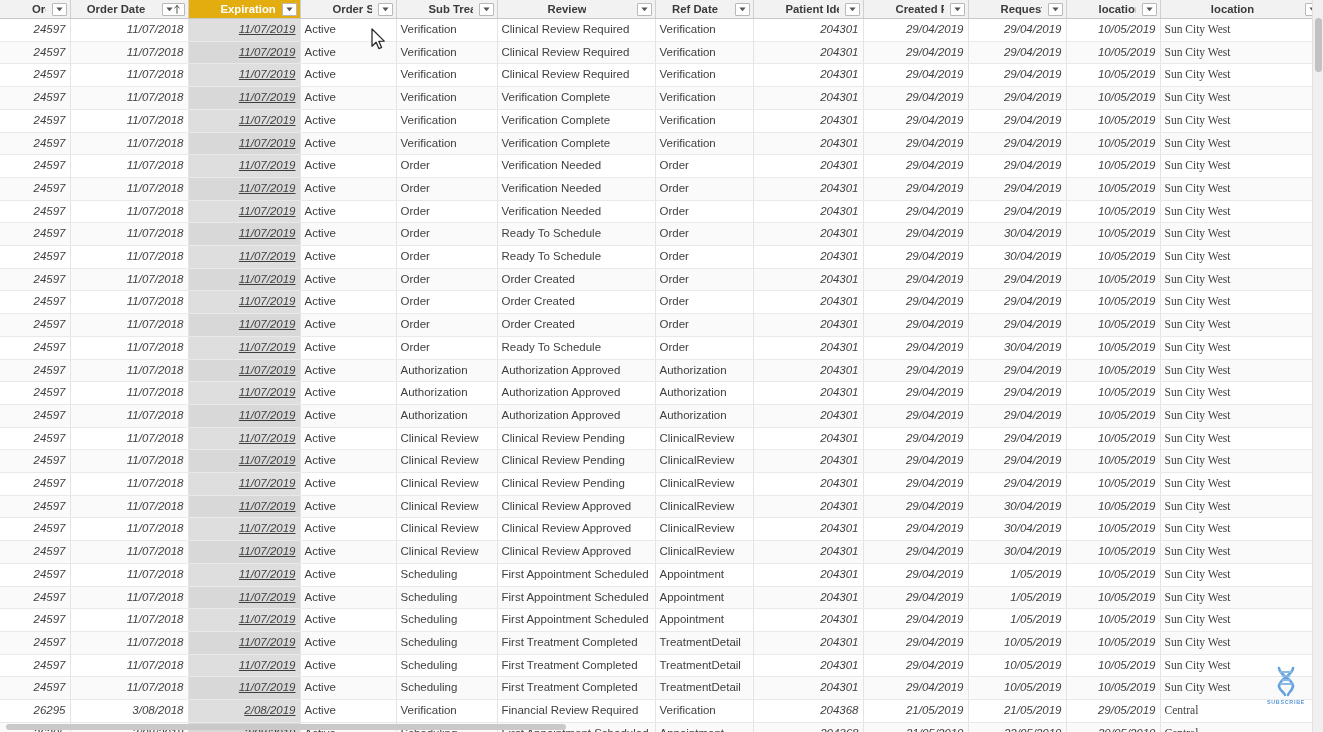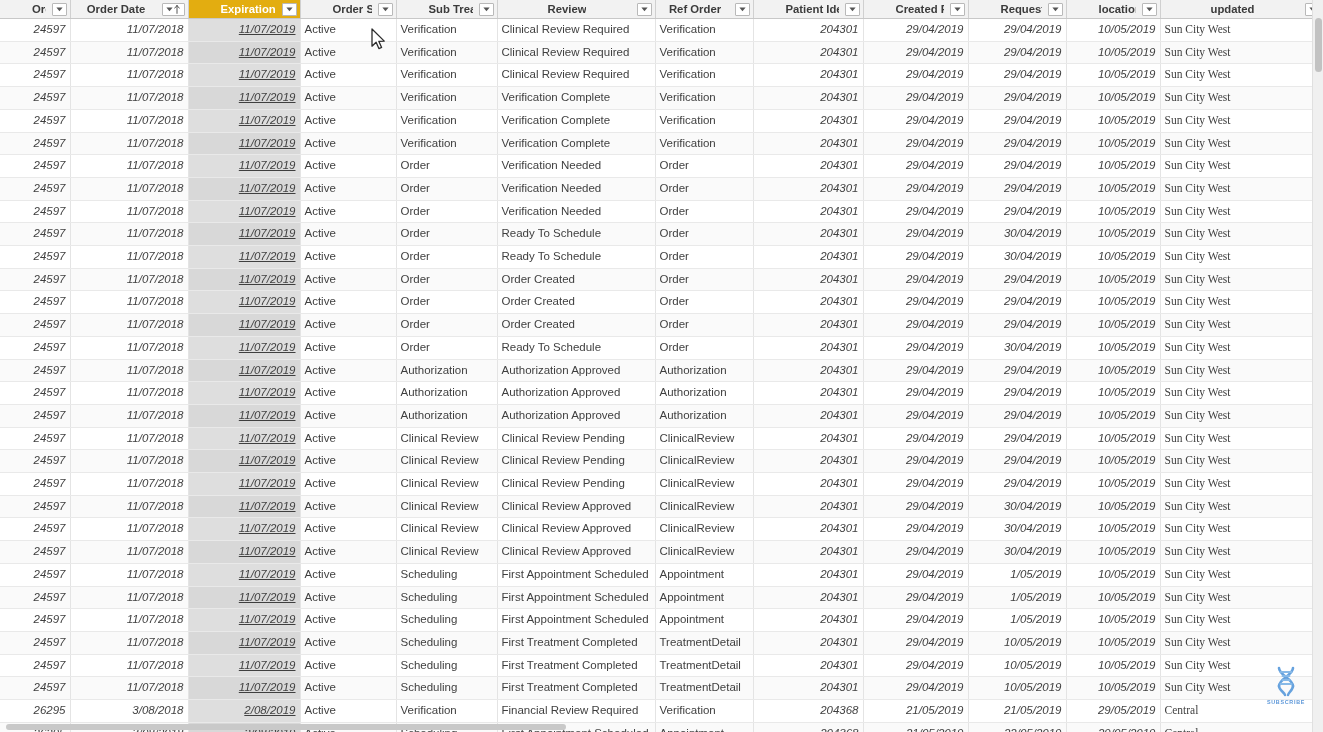--- a/index.html
+++ b/index.html
@@ -267,7 +267,7 @@
           <th>
             <div class="hdr-wrap center">
               <span class="hdr-spacer"></span>
-              <span class="hdr-label">Ref Order</span>
+              <span class="hdr-label">Ref Date</span>
               <span class="hdr-spacer"></span>
               <span class="caret-btn">
                 <span>

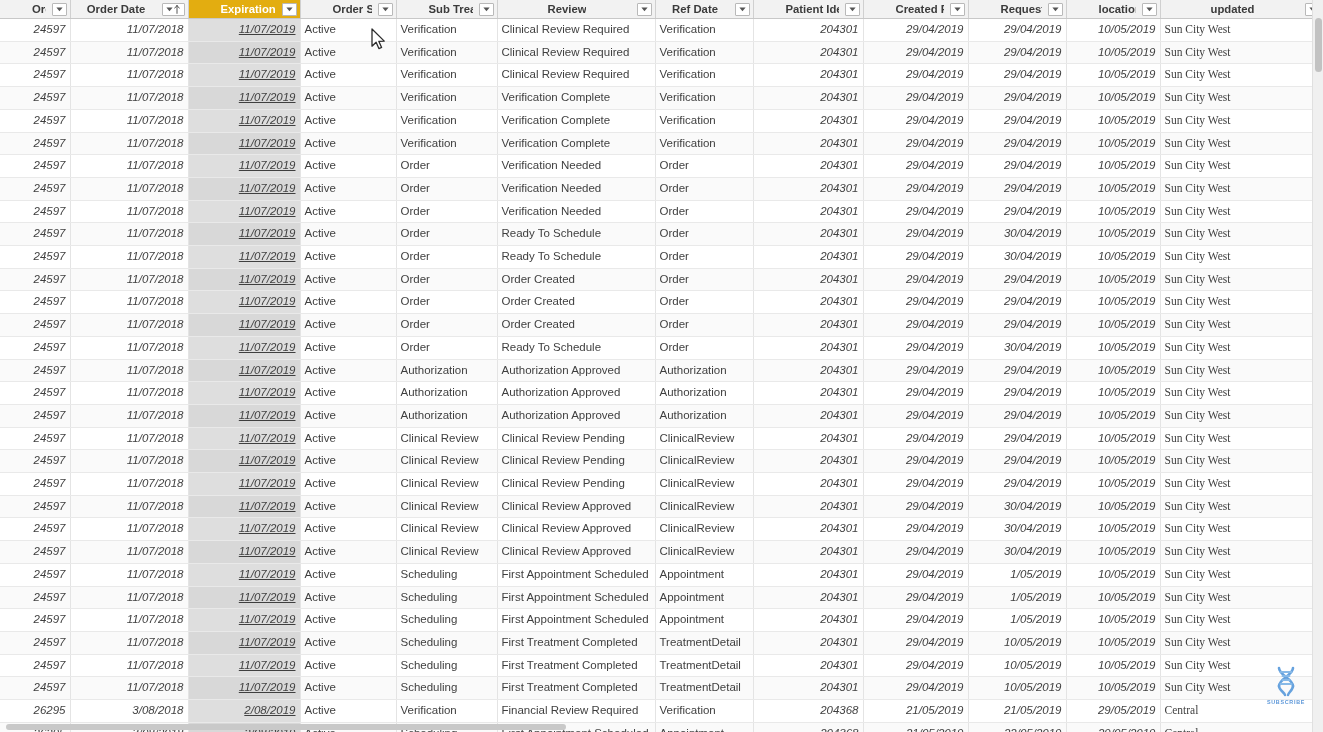--- a/index.html
+++ b/index.html
@@ -333,7 +333,7 @@
           <th>
             <div class="hdr-wrap center">
               <span class="hdr-spacer"></span>
-              <span class="hdr-label">updated</span>
+              <span class="hdr-label">location</span>
               <span class="hdr-spacer"></span>
               <span class="caret-btn">
                 <span>

